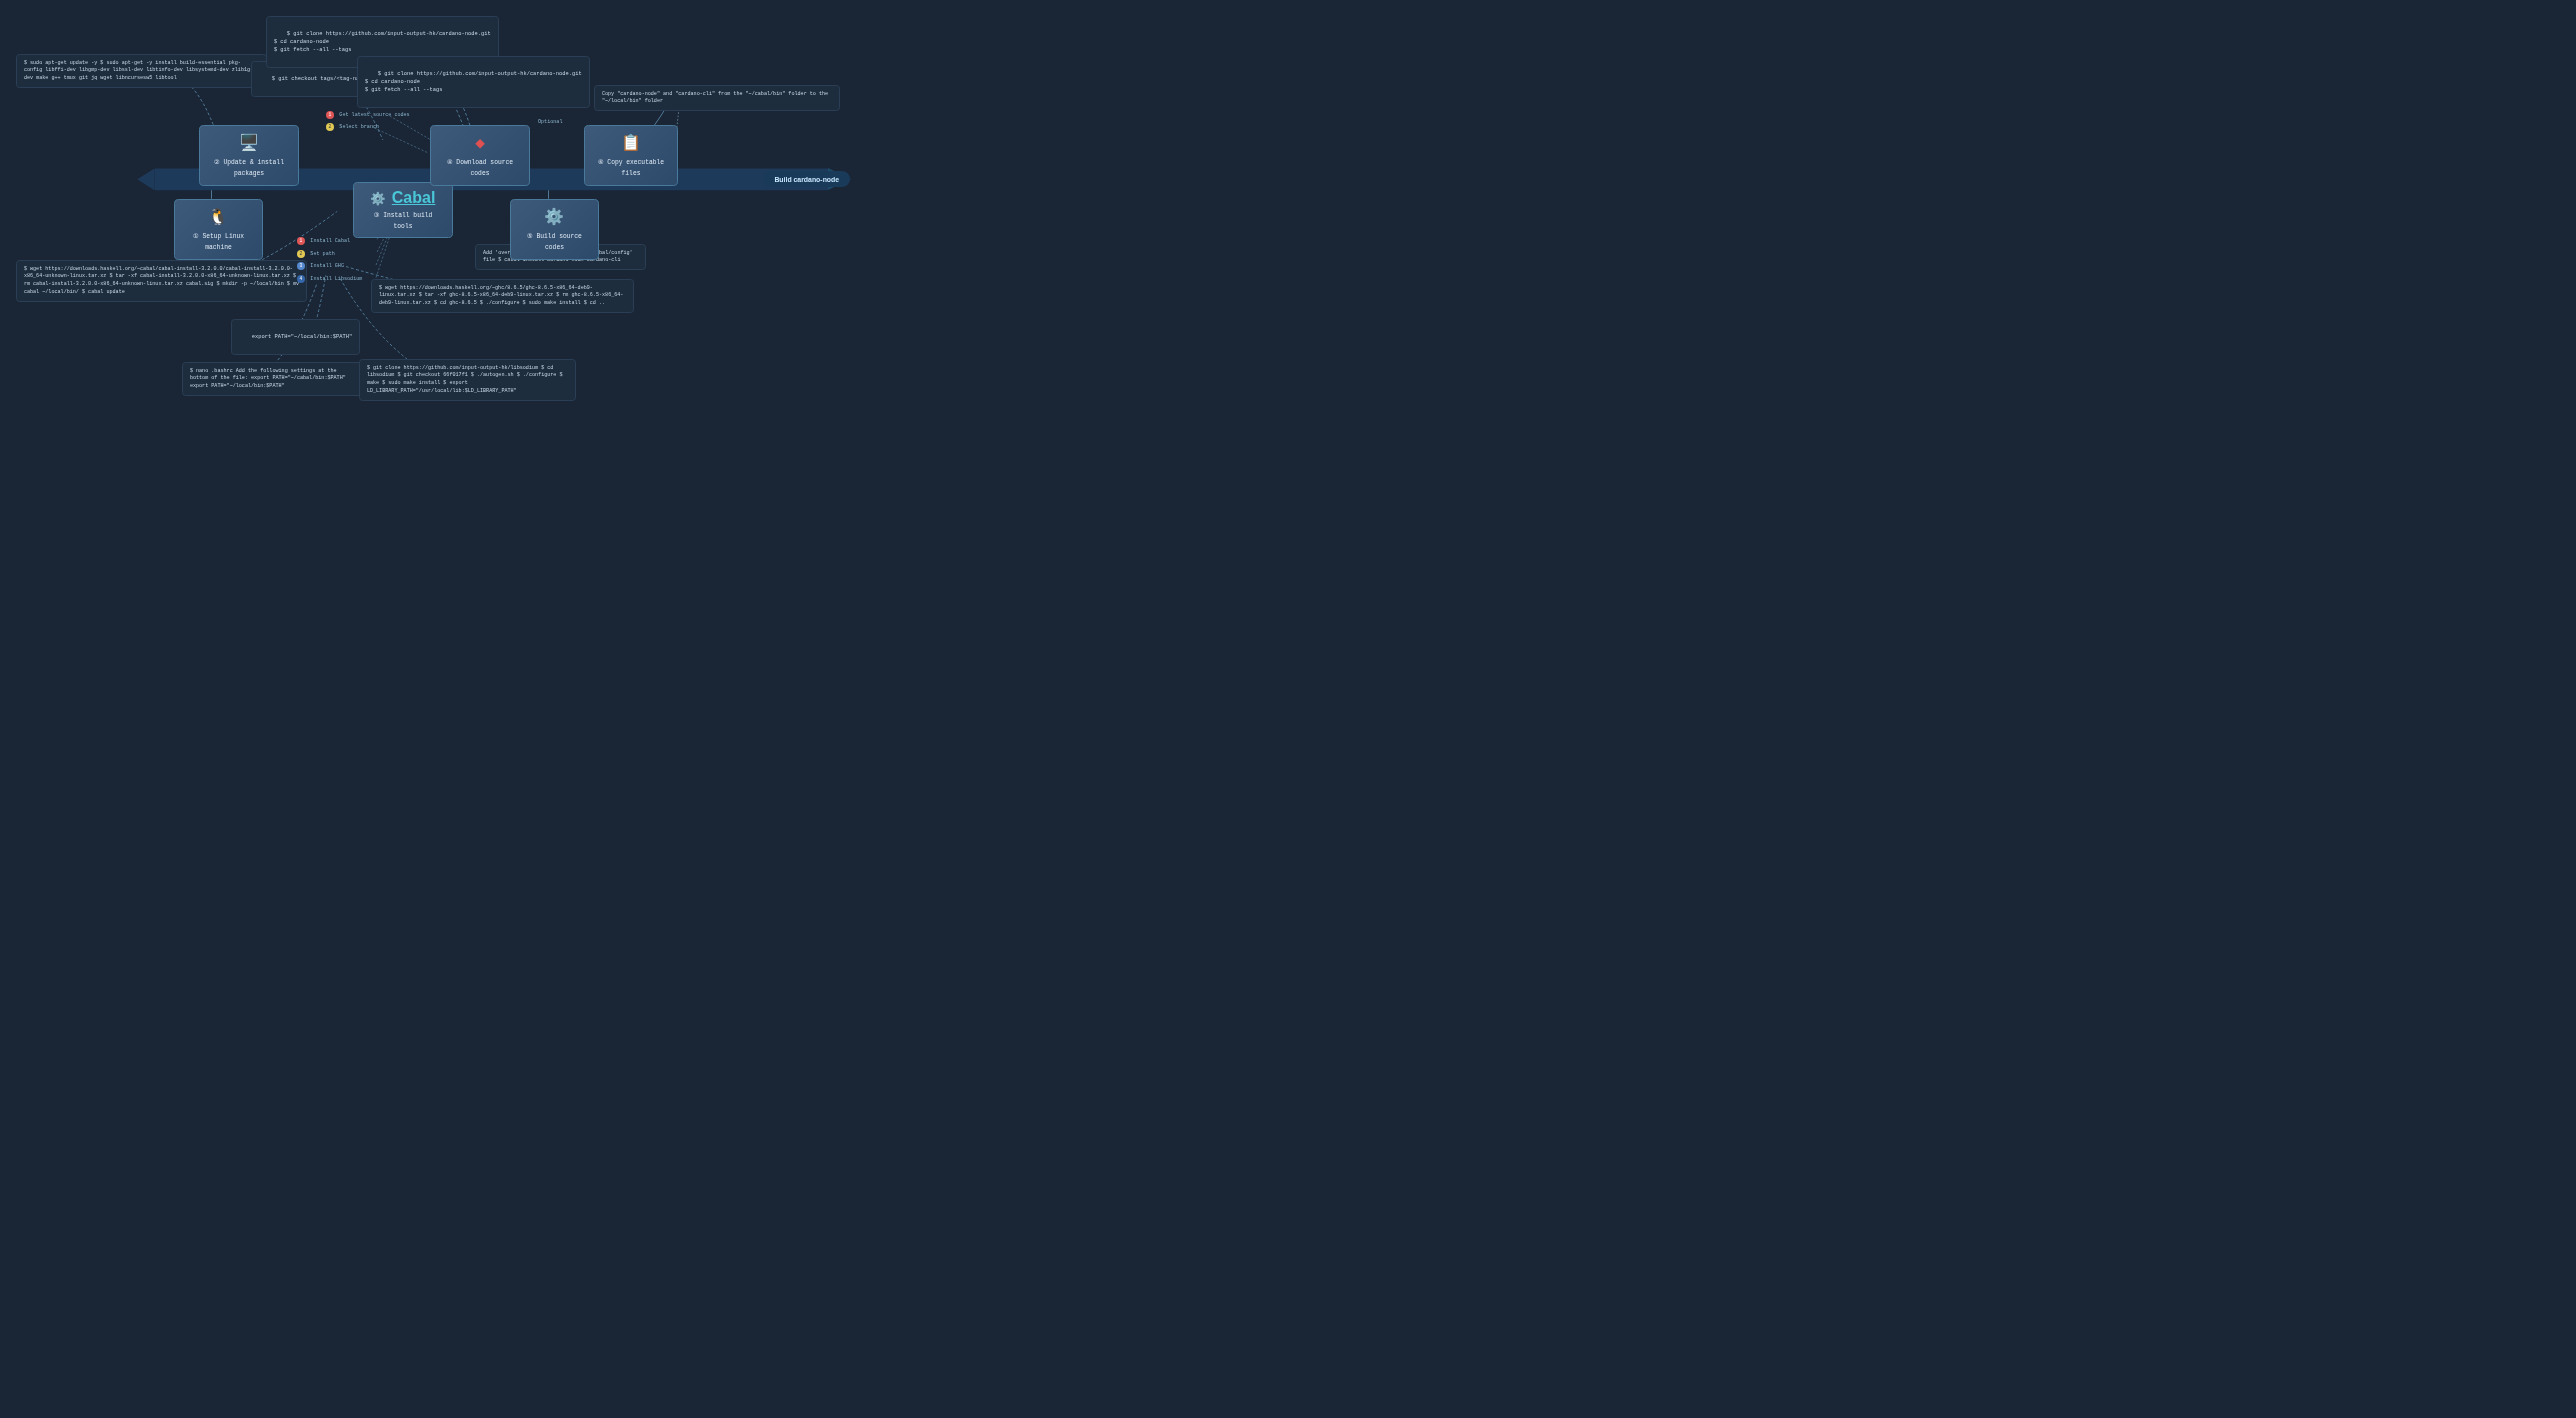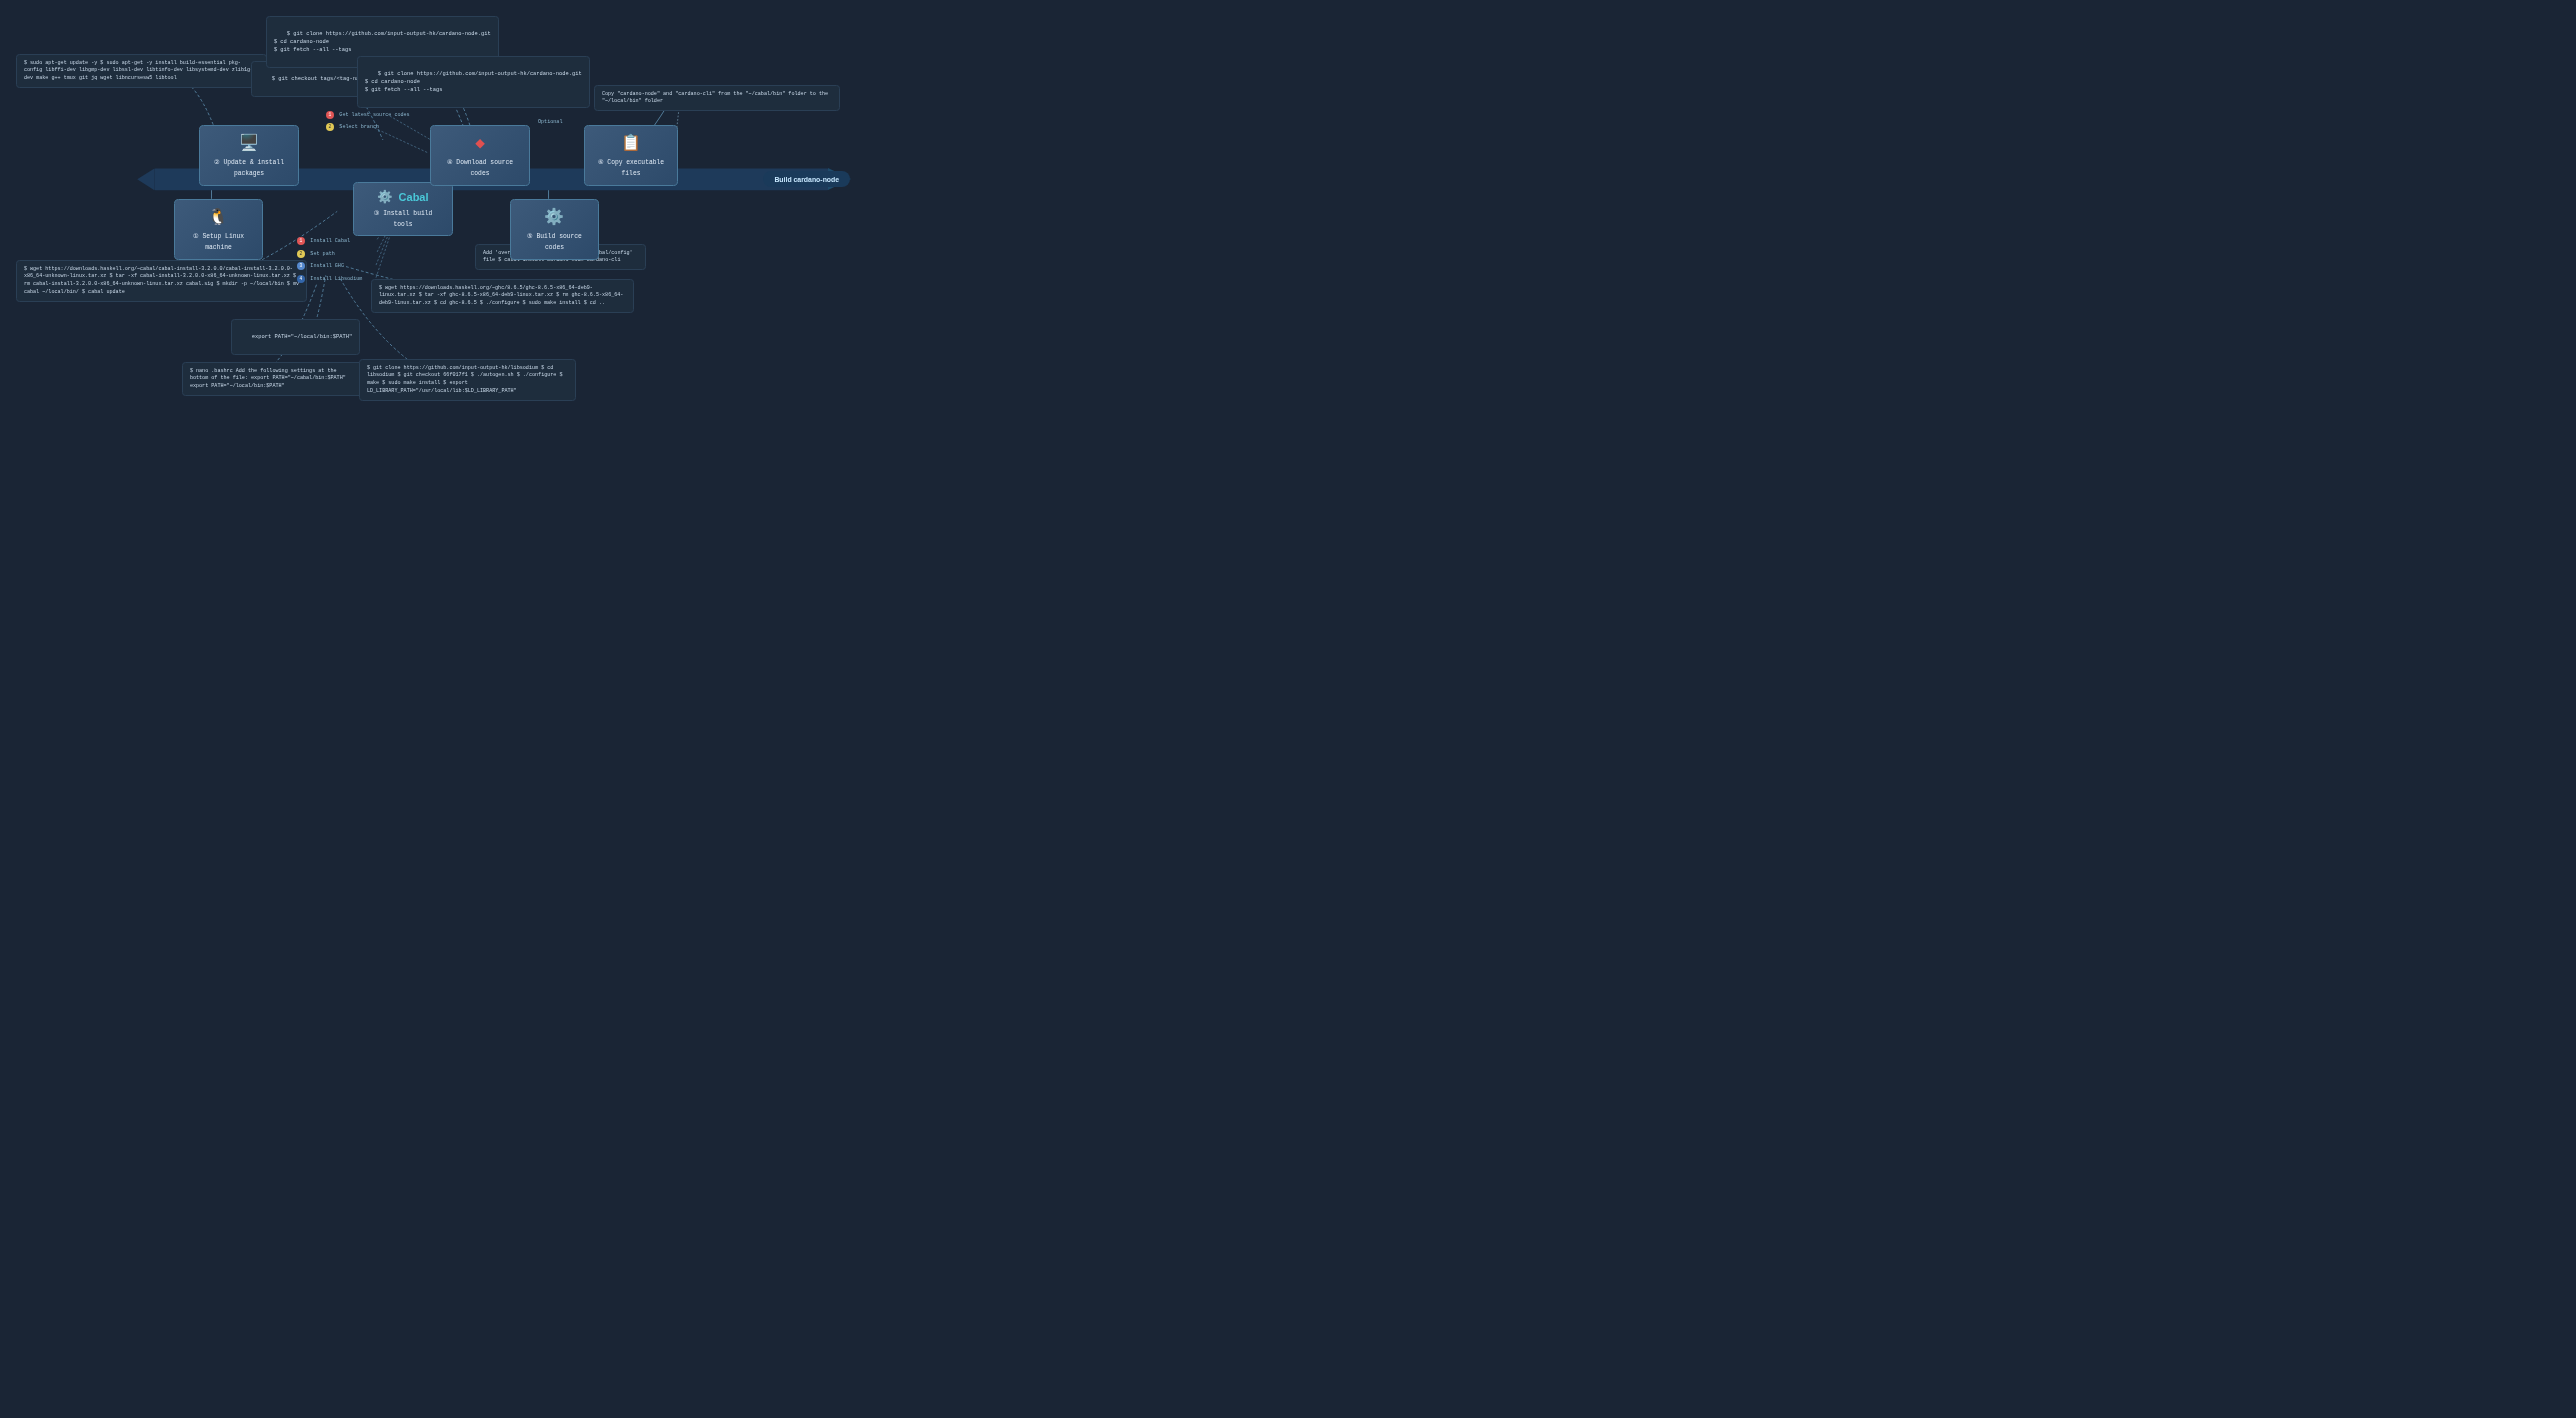--- a/index.html
+++ b/index.html
@@ -246,7 +246,7 @@
   <div class="process-node" style="left:353px; top:182px; width:100px; padding:5.7px 8.6px;">
     <div style="text-align:center; margin-bottom:2.3px;">
       <span style="font-size:12.6px; color:#4ac8d8;">⚙️</span>
-      <span style="color:#4ac8d8; font-size:11px; font-weight:bold; font-family:sans-serif;"> Cabal</span>
+      <span style="color:#4ac8d8; font-size:16px; font-weight:bold; font-family:sans-serif;text-decoration:underline;"> Cabal</span>
     </div>
     <span class="node-label">③ Install build tools</span>
   </div>

